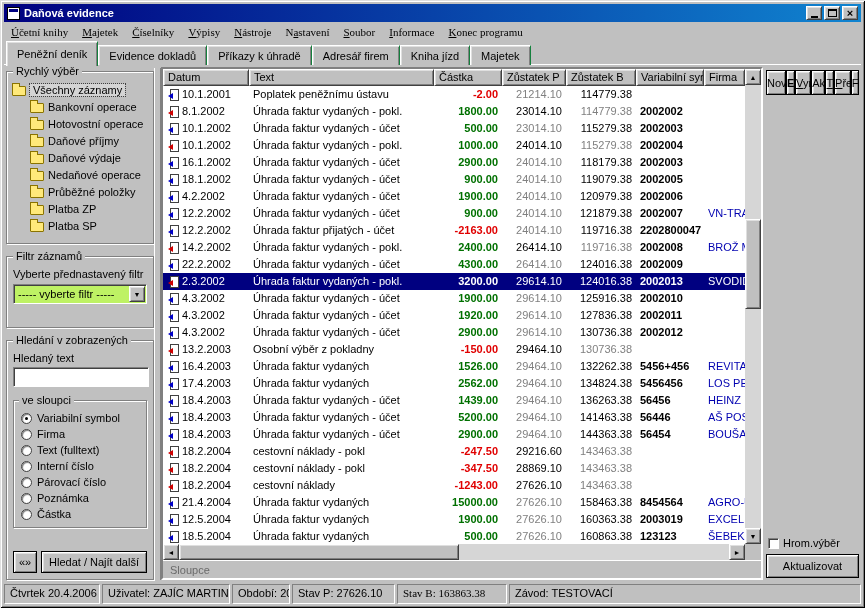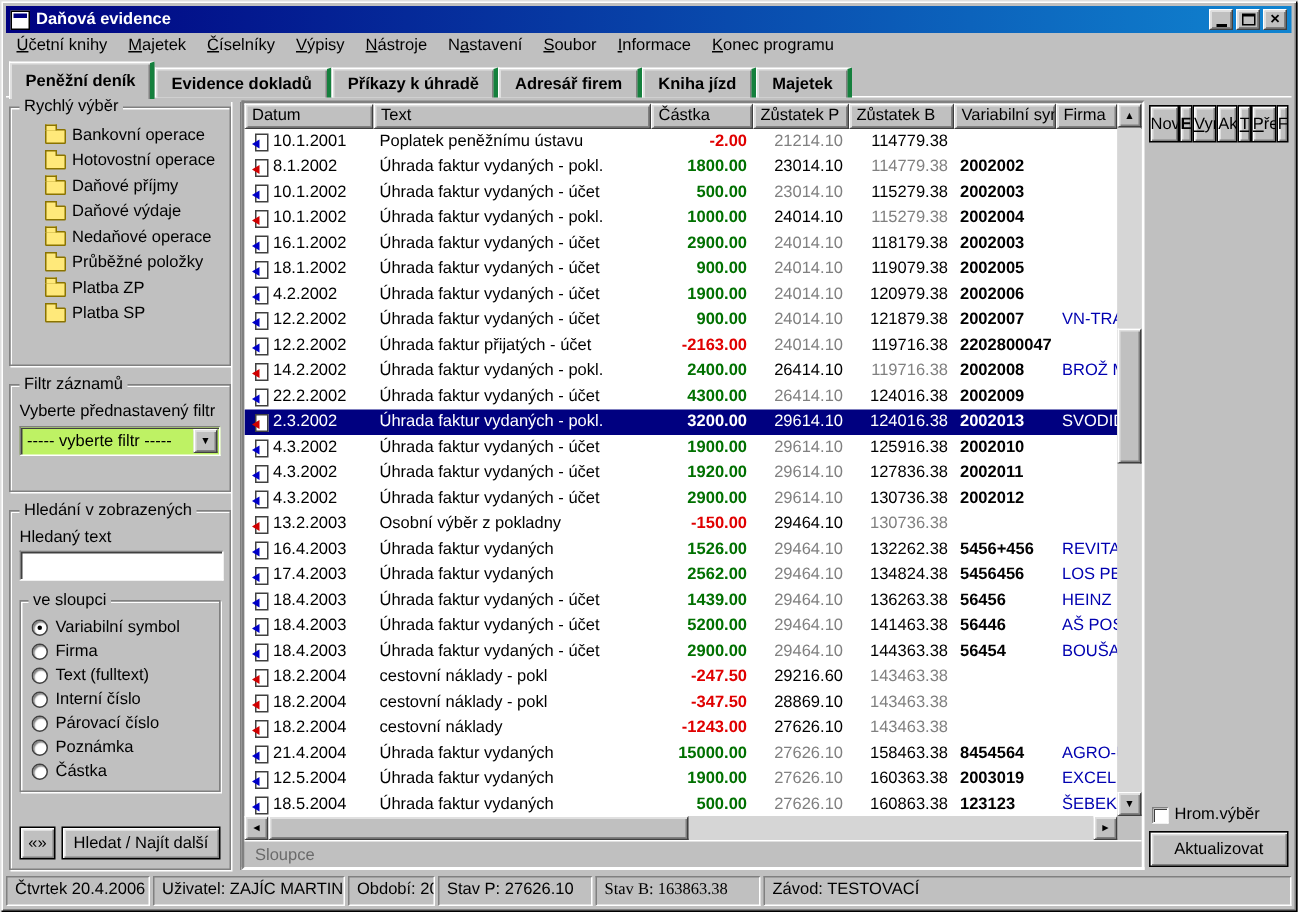--- a/index.html
+++ b/index.html
@@ -28,7 +28,7 @@
   .glyph-max{width:9px;height:8px;border:1px solid #000;border-top:2px solid #000;}
 
   
-  .menubar{position:absolute;left:4px;top:22px;right:4px;height:18px;display:flex;align-items:flex-start;}
+  .menubar{position:absolute;left:4px;top:22px;right:4px;height:18px;display:flex;align-items:flex-end;font-family:Liberation Serif, serif;}
   .menu-item{padding:2px 7px;white-space:nowrap;cursor:default;}
 
   

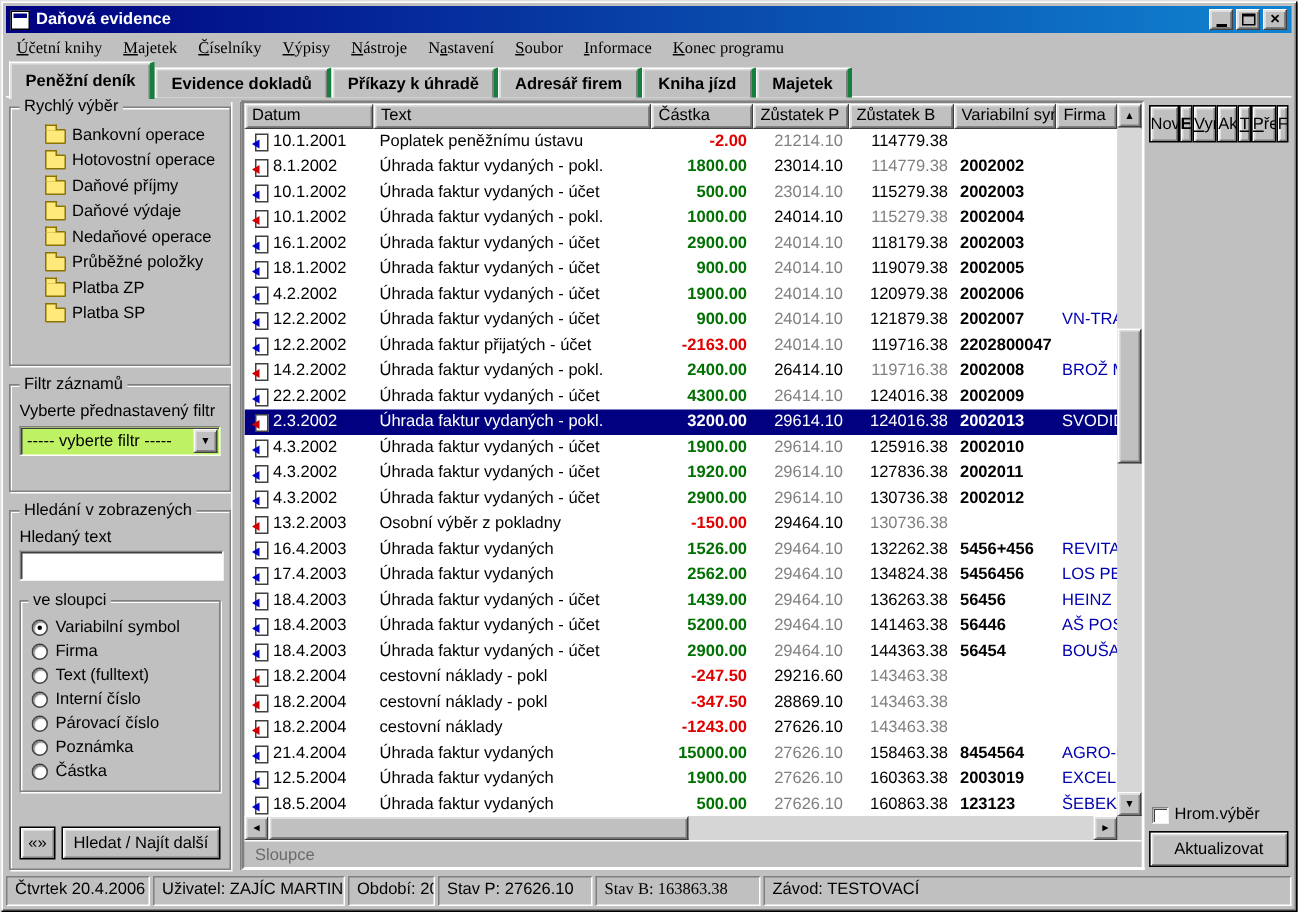--- a/index.html
+++ b/index.html
@@ -35,8 +35,8 @@
   .tabbar{position:absolute;left:4px;top:40px;right:4px;height:25px;}
   .tabbar::after{content:"";position:absolute;left:0;right:0;bottom:0;height:1px;background:#fff;}
   .tabs{position:absolute;left:2px;bottom:0;display:flex;align-items:flex-end;z-index:2;}
-  .tab{height:20px;padding:0 10px;font-weight:bold;background:var(--face);display:flex;align-items:center;white-space:nowrap;
-    border-top:1px solid #fff;border-left:1px solid #fff;border-right:3px solid #15803d;
+  .tab{height:20px;padding:0 10px;font-weight:normal;background:var(--face);display:flex;align-items:center;white-space:nowrap;
+    border-top:1px solid #fff;border-left:1px solid #fff;border-right:1px solid #15803d;
     box-shadow:inset 1px 1px 0 #dfdfdf,inset -1px 0 0 #808080;}
   .tab.active{height:25px;margin-bottom:-1px;z-index:3;}
 

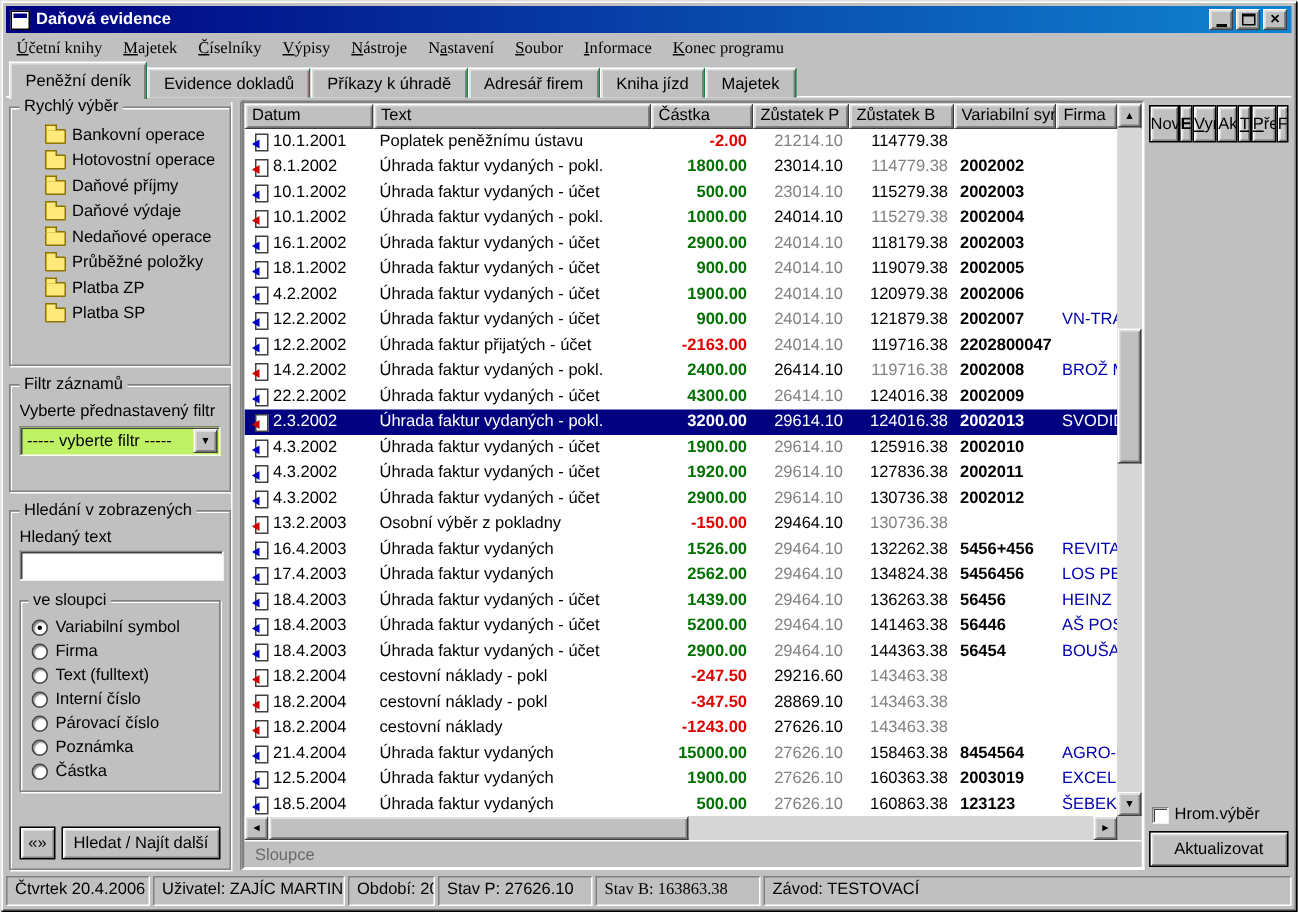--- a/index.html
+++ b/index.html
@@ -195,6 +195,10 @@
     <div class="group qs">
       <span class="gcap">Rychlý výběr</span>
       <div class="tree" id="tree">
+          <div class="titem root">
+            <span class="folder"></span>
+            <span class="lbl selroot">Všechny záznamy</span>
+          </div>
           <div class="titem child">
             <span class="folder"></span>
             <span class="lbl">Bankovní operace</span>

